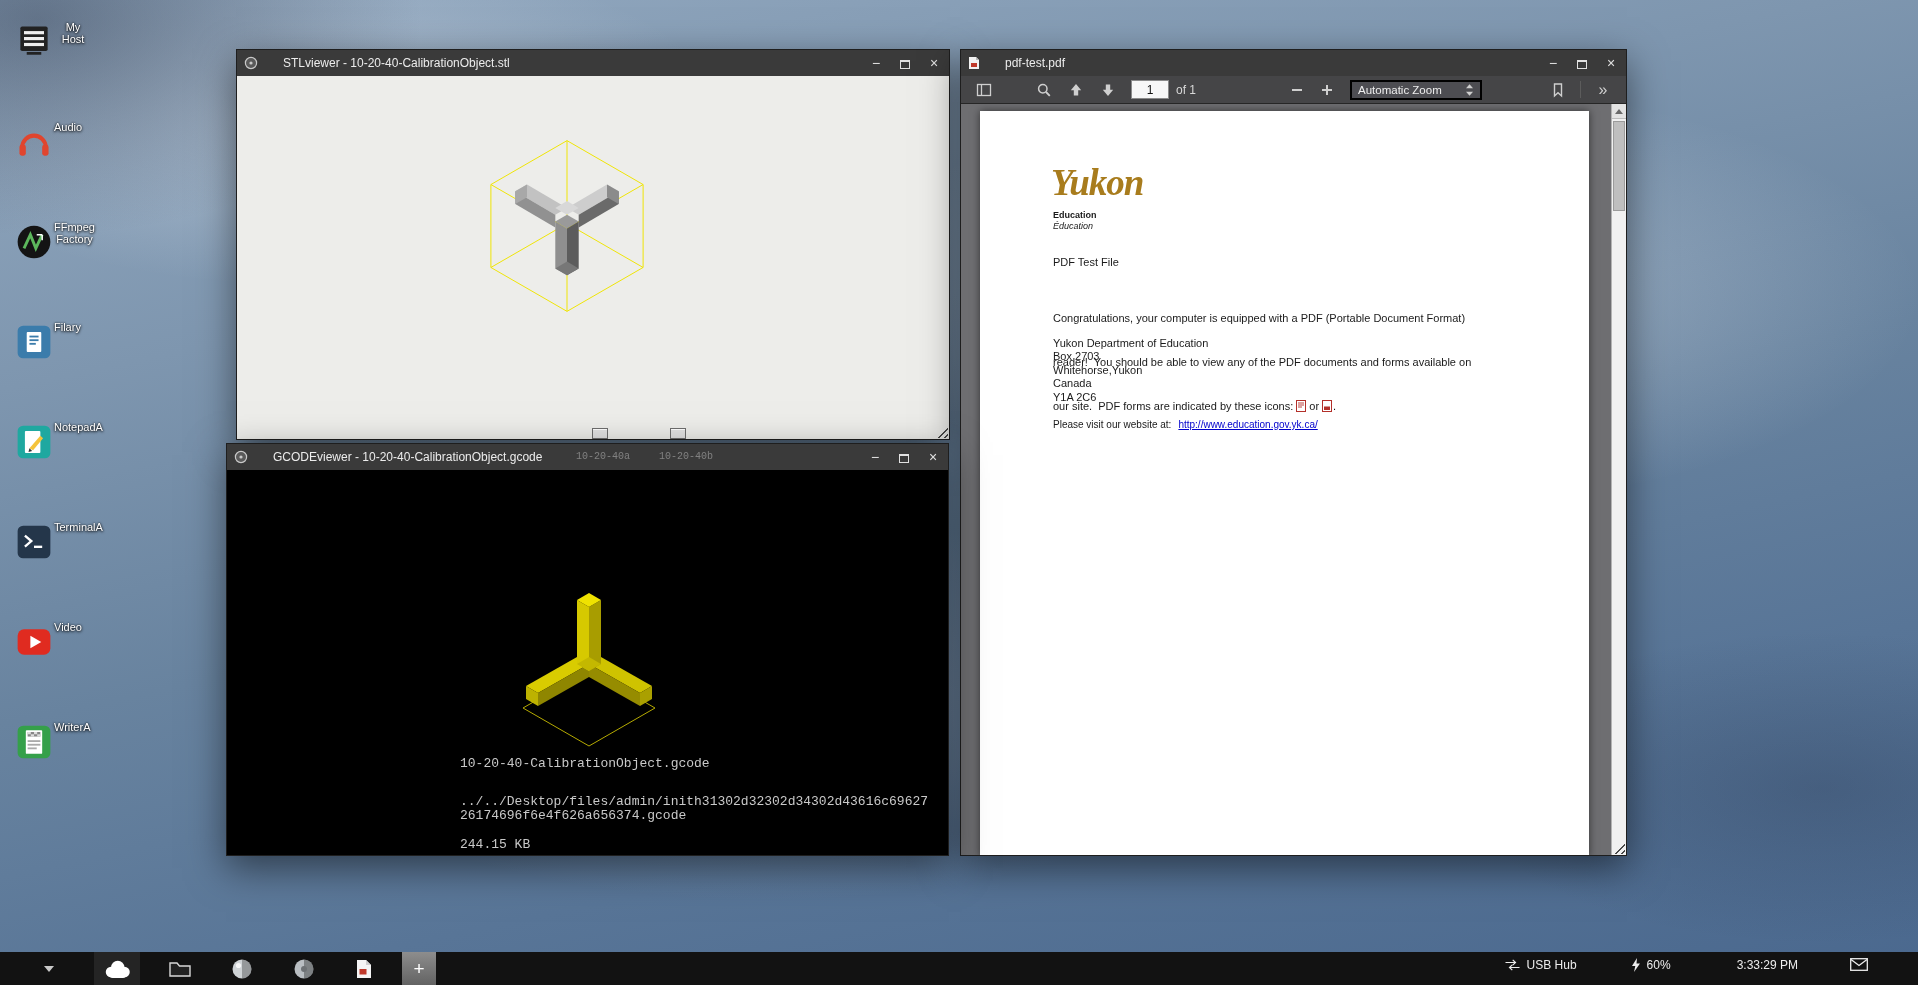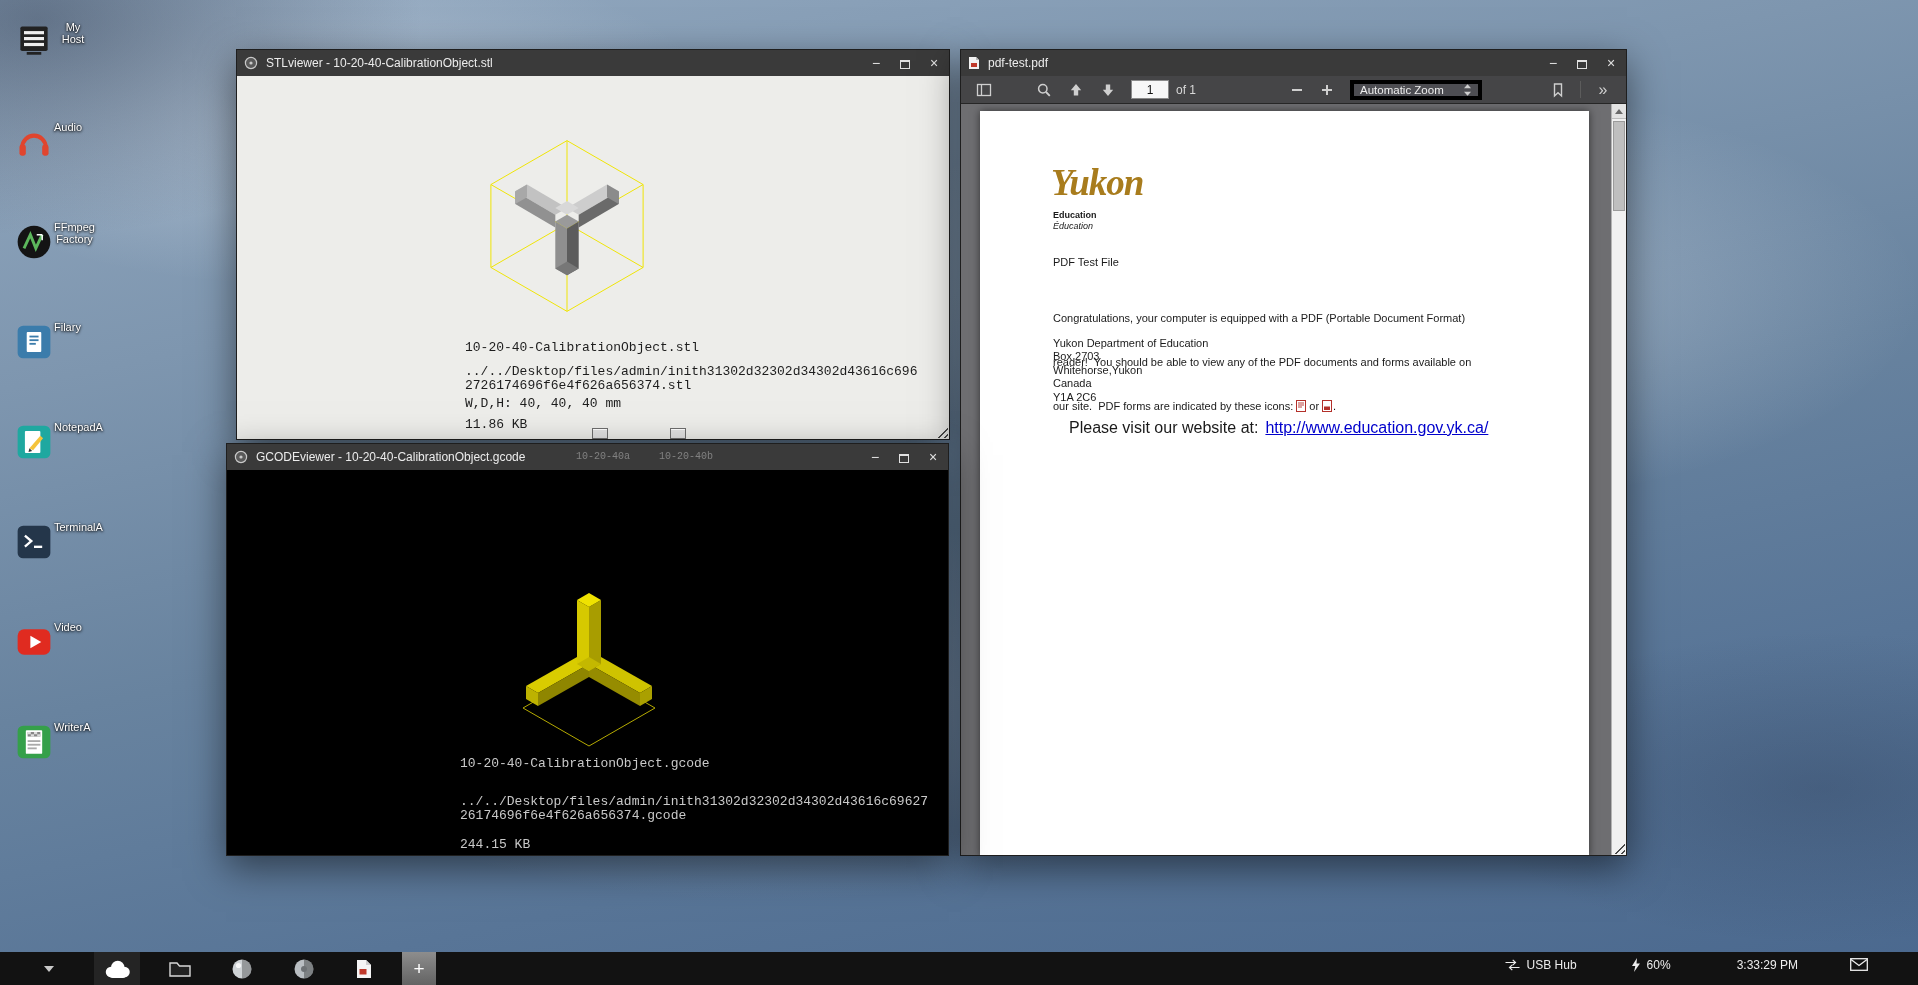--- a/index.html
+++ b/index.html
@@ -23,7 +23,7 @@
           text-shadow:0 1px 3px rgba(0,0,0,.95),0 0 2px rgba(0,0,0,.8)}
   
   .window{position:absolute;border:1px solid #1e1e1e;box-shadow:0 12px 36px rgba(0,0,0,.5);background:#3a3a3a}
-  .titlebar{position:relative;height:26px;background:#3a3a3a;display:flex;align-items:center;padding:0 7px;gap:8px}
+  .titlebar{position:relative;height:26px;background:#3a3a3a;display:flex;align-items:center;padding:0 7px;gap:25px}
   .tb-title{color:#ececec;font-size:12px;white-space:nowrap}
   .controls{margin-left:auto;display:flex;align-items:center;gap:13px}
   .ctrl{min-width:16px;height:18px;line-height:18px;text-align:center;color:#e2e2e2;font-size:14px;cursor:default}

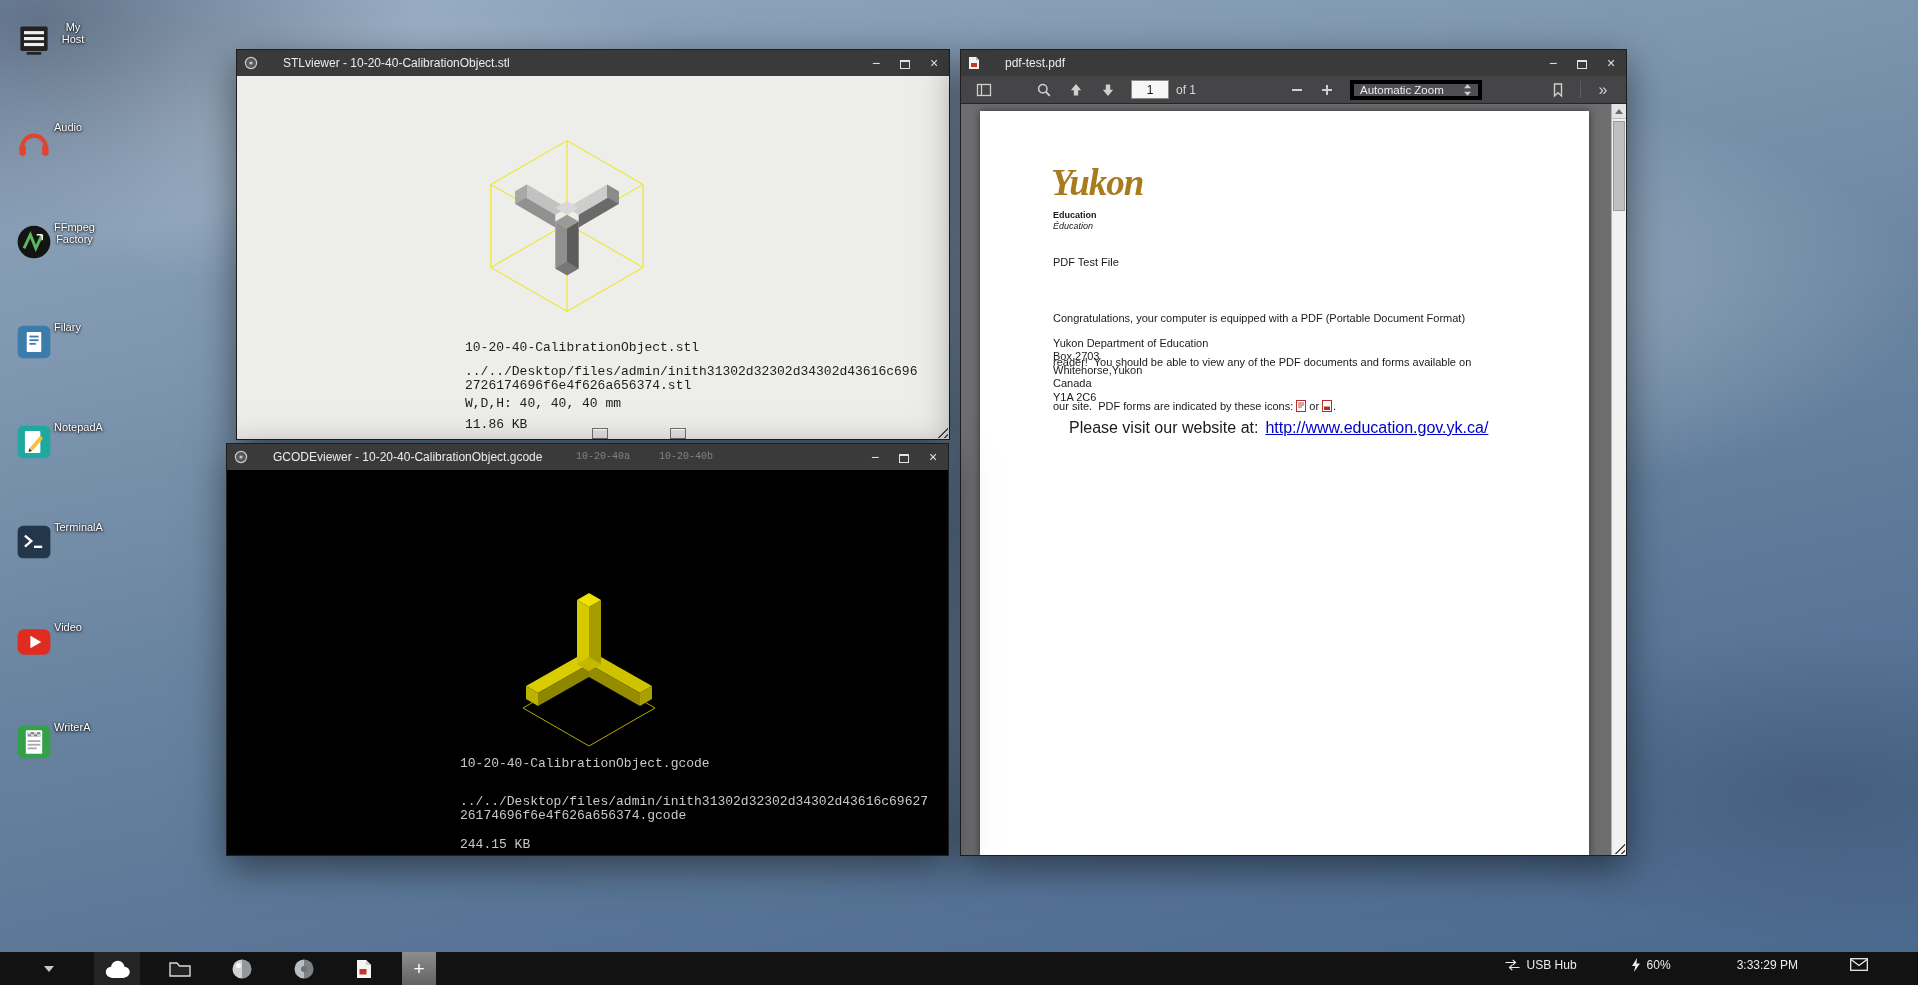--- a/index.html
+++ b/index.html
@@ -51,7 +51,7 @@
   .tbtn{display:flex;align-items:center;justify-content:center;width:26px;height:24px;flex:none;cursor:default}
   .page-input{width:38px;height:19px;background:#f7f7f7;border:1px solid #8a8a8a;color:#111;font-size:12px;text-align:center;flex:none}
   .of-label{color:#d8d8d8;font-size:12px;margin-left:7px;white-space:nowrap}
-  .zoom-box{width:132px;height:20px;background:#4d4d52;border:4px solid #000000;color:#eee;font-size:11.5px;
+  .zoom-box{width:132px;height:20px;background:#4d4d52;border:2px solid #000000;color:#eee;font-size:11.5px;
             display:flex;align-items:center;justify-content:space-between;padding:0 6px;flex:none;cursor:default}
   .tb-sep{width:1px;height:17px;background:#5c5c5c;margin:0 9px;flex:none}
   .more-chev{color:#cfcfcf;font-size:16px;line-height:24px}

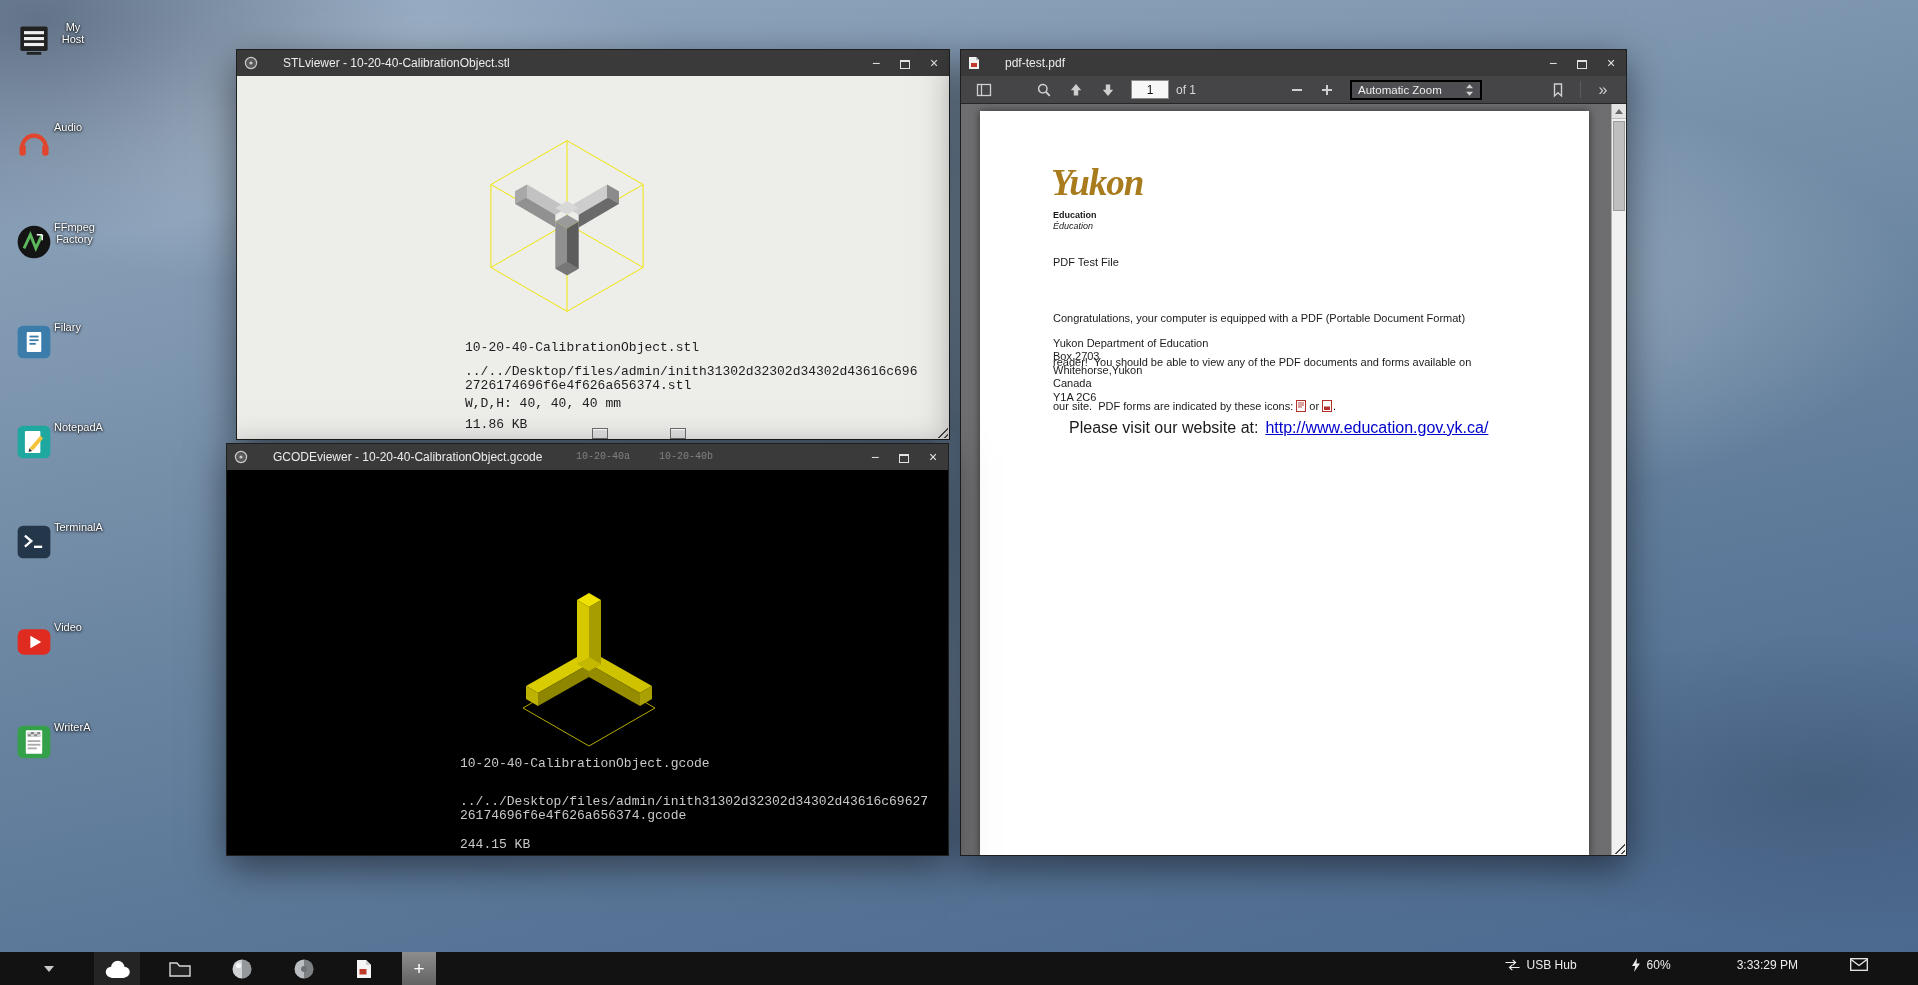--- a/index.html
+++ b/index.html
@@ -195,13 +195,6 @@
       <polygon points="88,146 100,139 112,146 100,153" fill="#777"></polygon>
       <polygon points="100,77 112,84 100,91 88,84" fill="#d8d8d8"></polygon>
     </svg>
-    <div class="stl-text">
-      <div class="mono">10-20-40-CalibrationObject.stl</div>
-      <div class="mono l2">../../Desktop/files/admin/inith31302d32302d34302d43616c696</div>
-      <div class="mono l3">2726174696f6e4f626a656374.stl</div>
-      <div class="mono l4">W,D,H: 40, 40, 40 mm</div>
-      <div class="mono l5">11.86 KB</div>
-    </div>
     <span class="artifact" style="left:355px"></span>
     <span class="artifact" style="left:433px"></span>
     <div class="grip"></div>

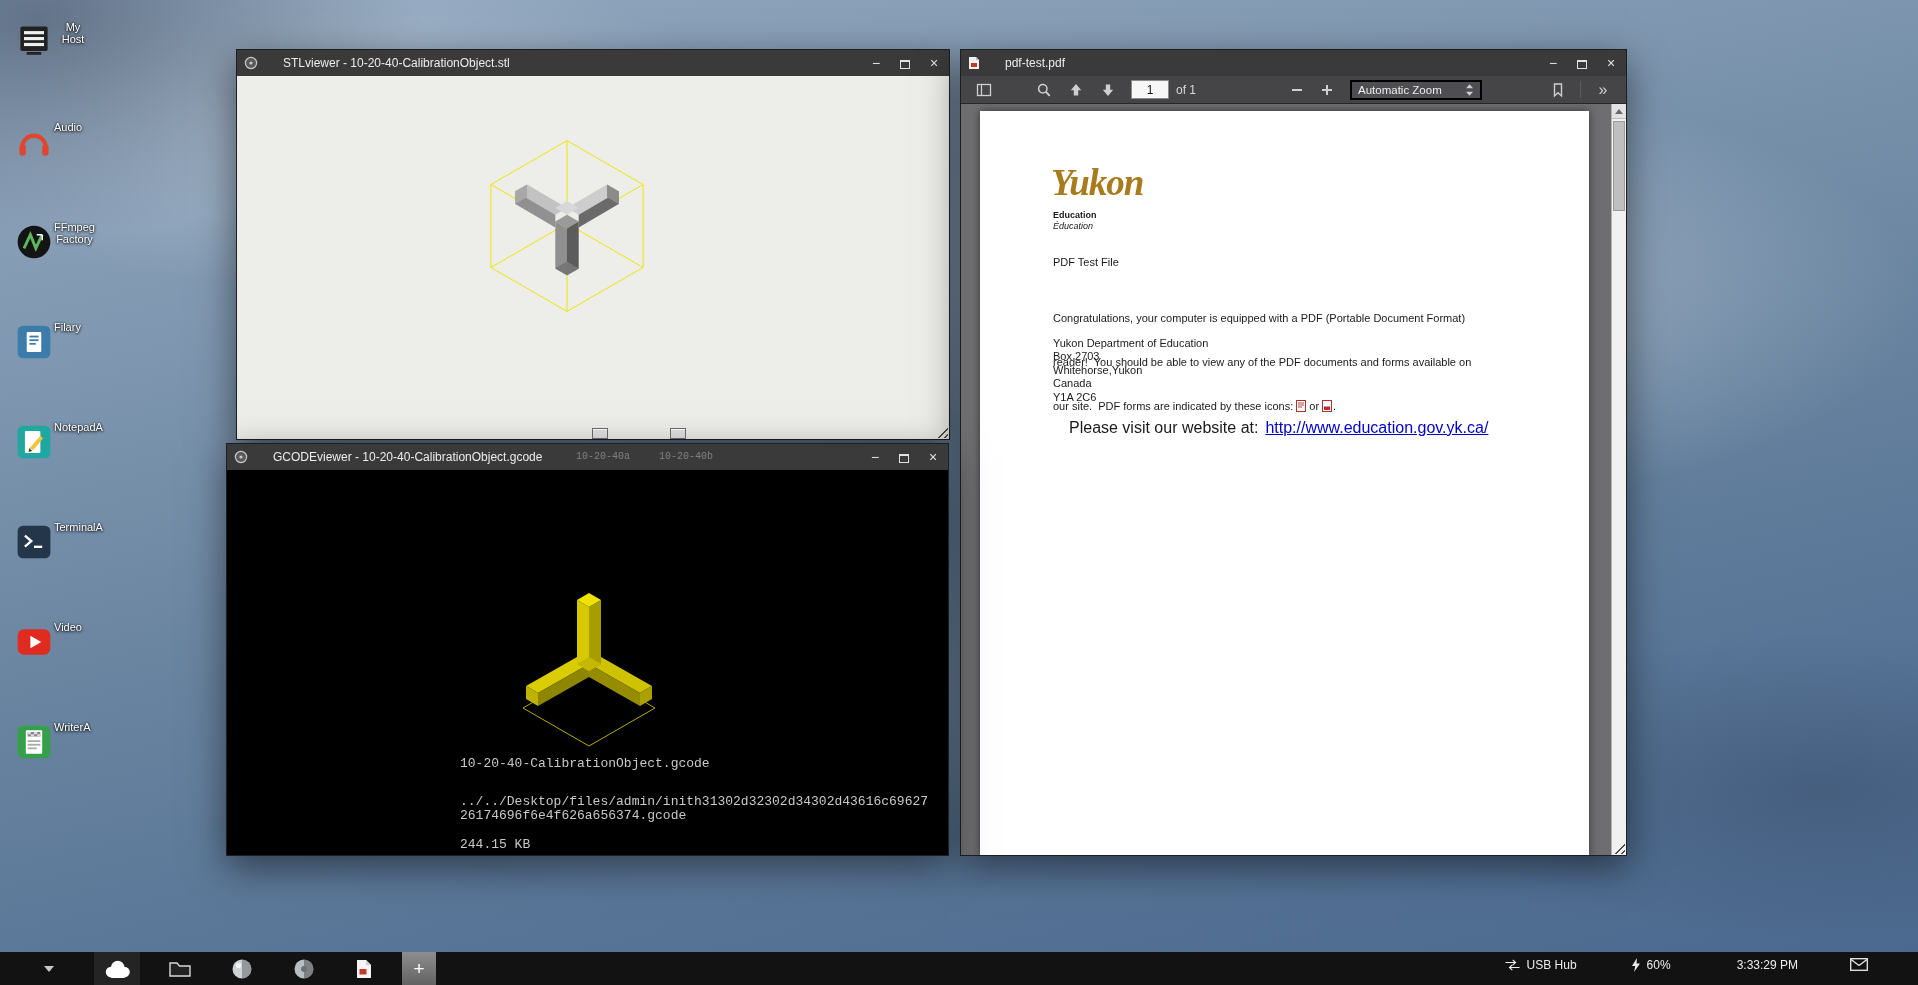--- a/index.html
+++ b/index.html
@@ -67,7 +67,7 @@
   .pline{display:flex;align-items:center}
   .pline svg{margin:0 3px;flex:none}
   .addr{position:absolute;left:73px;top:226px;font-size:11px;line-height:13.4px}
-  .site{position:absolute;left:89px;top:308px;font-size:16px;white-space:pre}
+  .site{position:absolute;left:73px;top:308px;font-size:10px;white-space:pre}
   .site .url{color:#0000cc !important;text-decoration:underline;margin-left:7px;cursor:pointer}
   .scrollbar{position:absolute;right:0;top:54px;bottom:0;width:15px;background:#f1f1f1;border-left:1px solid #b3b3b3}
   .sb-btn{position:absolute;left:0;top:0;width:14px;height:15px;background:#e3e3e3;border-bottom:1px solid #bdbdbd;

